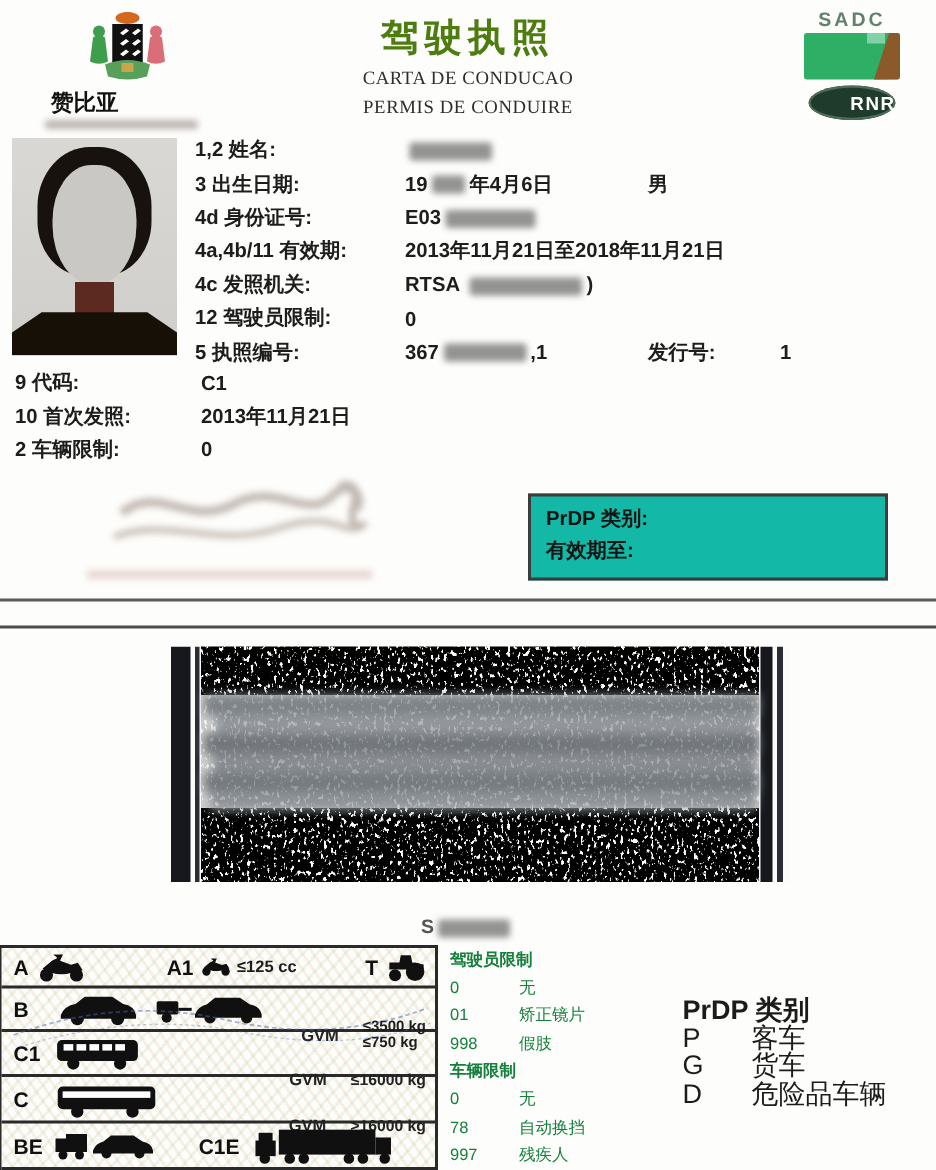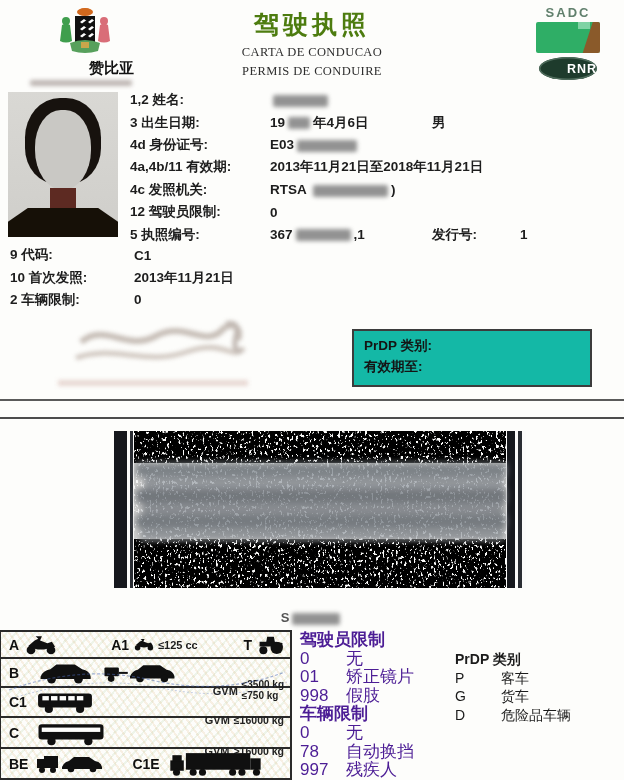--- a/index.html
+++ b/index.html
@@ -8,7 +8,7 @@
 
   
   .emblem { position:absolute; left:52px; top:5px; width:66px; height:56px; }
-  .country { position:absolute; left:34px; top:59px; width:100px; text-align:right; font-weight:bold; font-size:15px; color:#111; }
+  .country { position:absolute; left:34px; top:59px; width:100px; text-align:left; font-weight:bold; font-size:15px; color:#111; }
   .country-redact { position:absolute; left:30px; top:80px; width:102px; height:6px; background:#9b8f8b; filter:blur(2px); opacity:.65; border-radius:2px; }
   .title-block { position:absolute; left:190px; top:8px; width:244px; text-align:center; }
   .title-block h1 { font-size:25px; letter-spacing:4px; font-weight:bold; color:#4d7c0f;font-family:Liberation Serif, serif; }

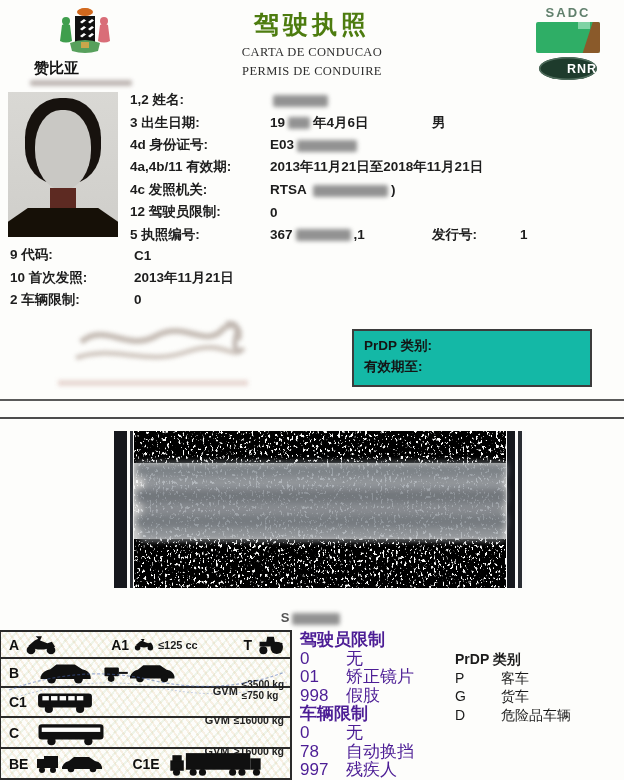--- a/index.html
+++ b/index.html
@@ -75,7 +75,7 @@
   .cc-note { font-size:11px; font-weight:700; margin-left:3px; }
   .wm-overlay { position:absolute; left:0; top:20px; width:292px; height:70px; pointer-events:none; }
 
-  .legend-col1 { position:absolute; left:300px; top:631px; width:152px; font-size:17px; line-height:18.6px; color:#4c1d95; }
+  .legend-col1 { position:absolute; left:300px; top:631px; width:152px; font-size:11px; line-height:18.6px; color:#15803d; }
   .legend-col2 { position:absolute; left:455px; top:650px; width:165px; font-size:14px; line-height:18.6px; color:#1b1b1b; }
   .lg-title { font-weight:800; }
   .lg-item { display:flex; }

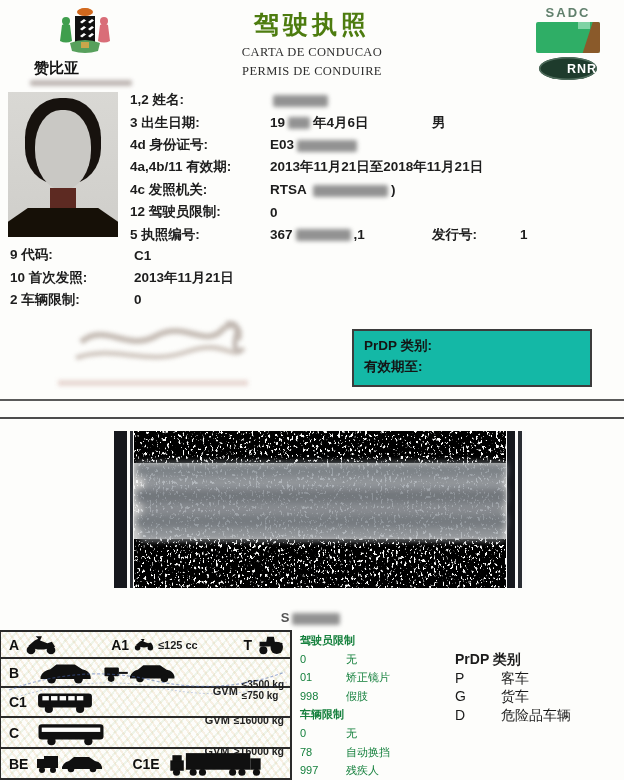--- a/index.html
+++ b/index.html
@@ -76,7 +76,7 @@
   .wm-overlay { position:absolute; left:0; top:20px; width:292px; height:70px; pointer-events:none; }
 
   .legend-col1 { position:absolute; left:300px; top:631px; width:152px; font-size:11px; line-height:18.6px; color:#15803d; }
-  .legend-col2 { position:absolute; left:455px; top:650px; width:165px; font-size:14px; line-height:18.6px; color:#1b1b1b; }
+  .legend-col2 { position:absolute; left:455px; top:664px; width:165px; font-size:18px; line-height:18.6px; color:#1b1b1b; }
   .lg-title { font-weight:800; }
   .lg-item { display:flex; }
   .lg-item .lcode { width:46px; flex:none; }

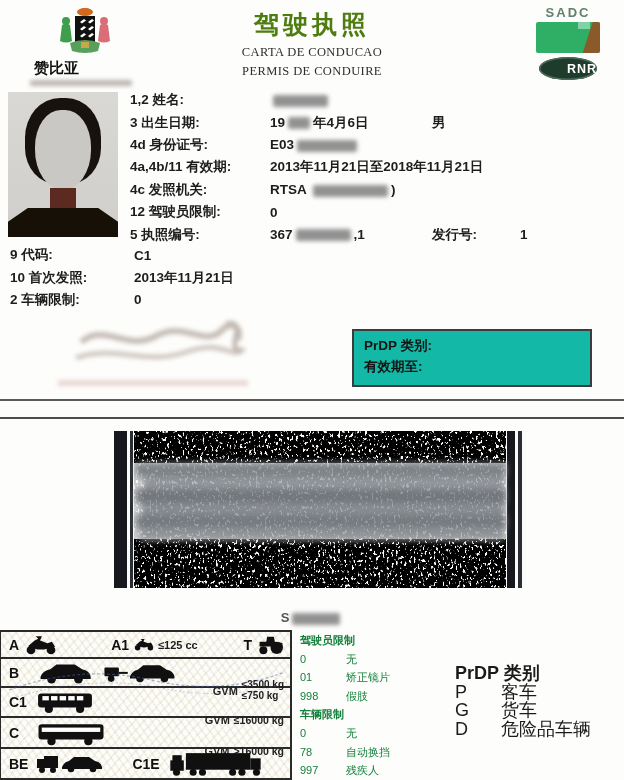--- a/index.html
+++ b/index.html
@@ -67,7 +67,7 @@
   .ccode { font-weight:800; font-size:14px; color:#101010; margin:0 4px; }
   .cicon { flex:none; display:flex; align-items:center; }
   .cicon svg { display:block; }
-  .gvm-block { margin-left:auto; display:flex; align-items:center; gap:4px; padding-right:2px;margin-top:36px; }
+  .gvm-block { margin-left:auto; display:flex; align-items:center; gap:16px; padding-right:2px;margin-top:36px; }
   .gvm-label { font-size:11px; font-weight:800; color:#222; }
   .gvm-val { font-size:10.5px; font-weight:700; color:#222; white-space:nowrap; }
   .gvm-stack { display:flex; flex-direction:column; line-height:1.05; text-align:left; }

